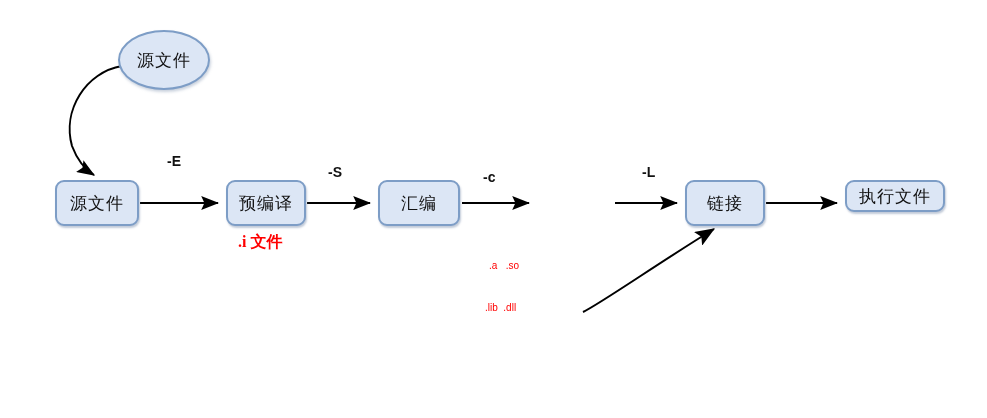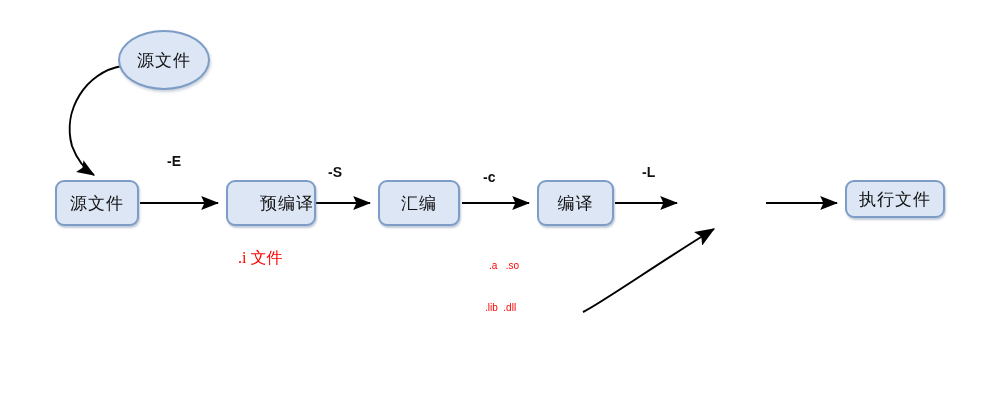--- a/index.html
+++ b/index.html
@@ -106,7 +106,7 @@
     <span>源文件</span>
   </div>
 
-  <div class="node box" style="left:226px; top:180px; width:90px; height:46px;justify-content:flex-end;">
+  <div class="node box" style="left:226px; top:180px; width:80px; height:46px;">
     <span>预编译</span>
   </div>
 

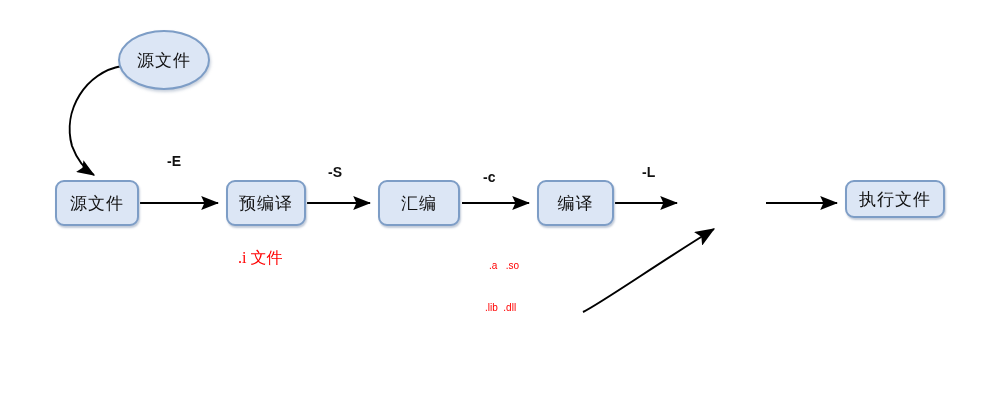--- a/index.html
+++ b/index.html
@@ -114,9 +114,6 @@
     <span>汇编</span>
   </div>
 
-  <div class="node box" style="left:537px; top:180px; width:77px; height:46px;">
-    <span>编译</span>
-  </div>
 
 
   <div class="node box" style="left:845px; top:180px; width:100px; height:38px;">

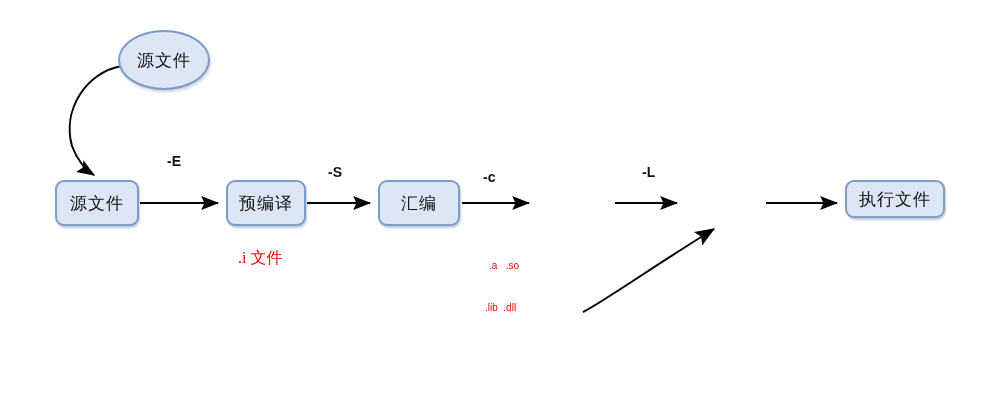--- a/index.html
+++ b/index.html
@@ -115,6 +115,9 @@
   </div>
 
 
+  <div class="node box" style="left:685px; top:180px; width:80px; height:46px;">
+    <span>链接</span>
+  </div>
 
   <div class="node box" style="left:845px; top:180px; width:100px; height:38px;">
     <span>执行文件</span>

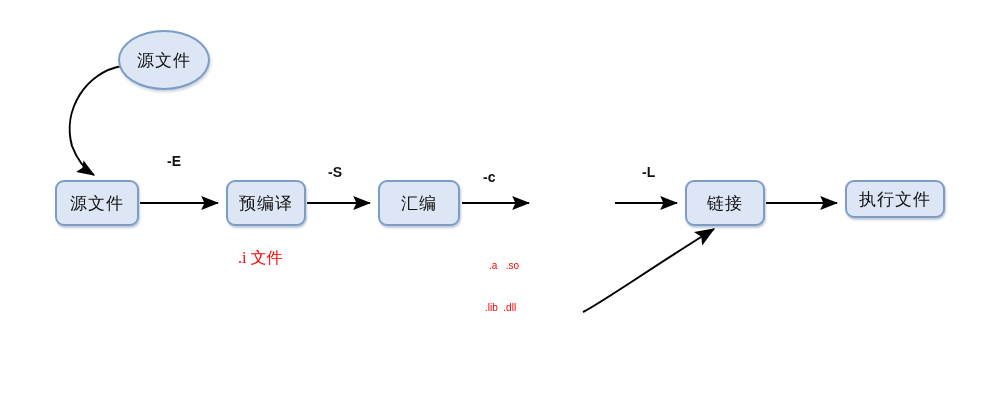--- a/index.html
+++ b/index.html
@@ -119,7 +119,7 @@
     <span>链接</span>
   </div>
 
-  <div class="node box" style="left:845px; top:180px; width:100px; height:38px;">
+  <div class="node box" style="left:845px; top:180px; width:100px; height:32px;">
     <span>执行文件</span>
   </div>
 

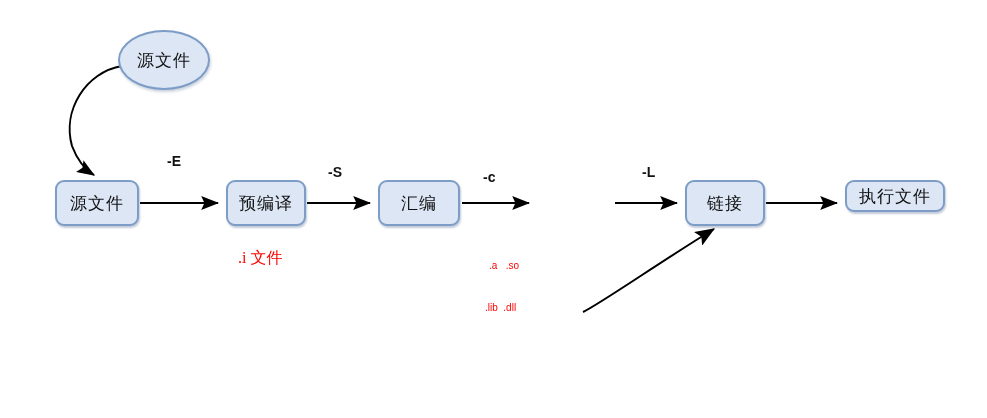--- a/index.html
+++ b/index.html
@@ -129,7 +129,7 @@
   <div class="edge-label" style="left:483px; top:169px;">-c</div>
   <div class="edge-label" style="left:642px; top:164px;">-L</div>
 
-  <div class="note" style="left:238px; top:248px;">.i 文件</div>
+  <div class="note" style="left:238px; top:232px;font-weight:bold;">.i 文件</div>
   <div class="note sans" style="left:489px; top:260px;">.a   .so</div>
   <div class="note sans" style="left:485px; top:302px;">.lib  .dll</div>
 

